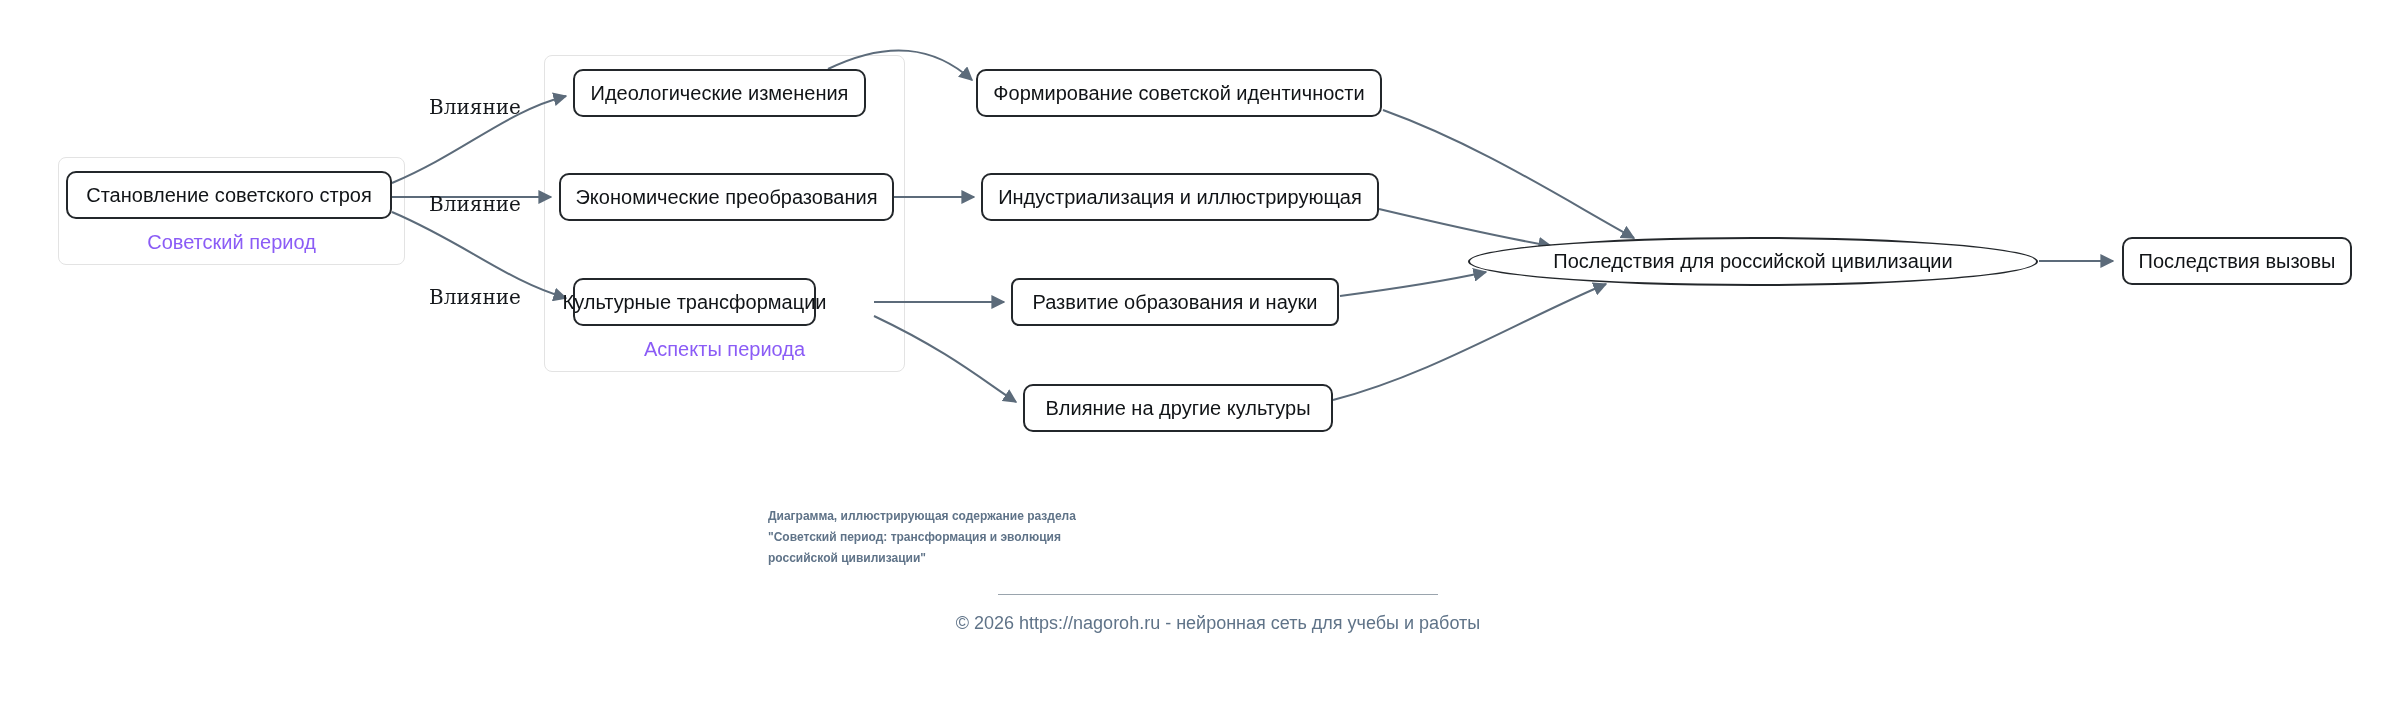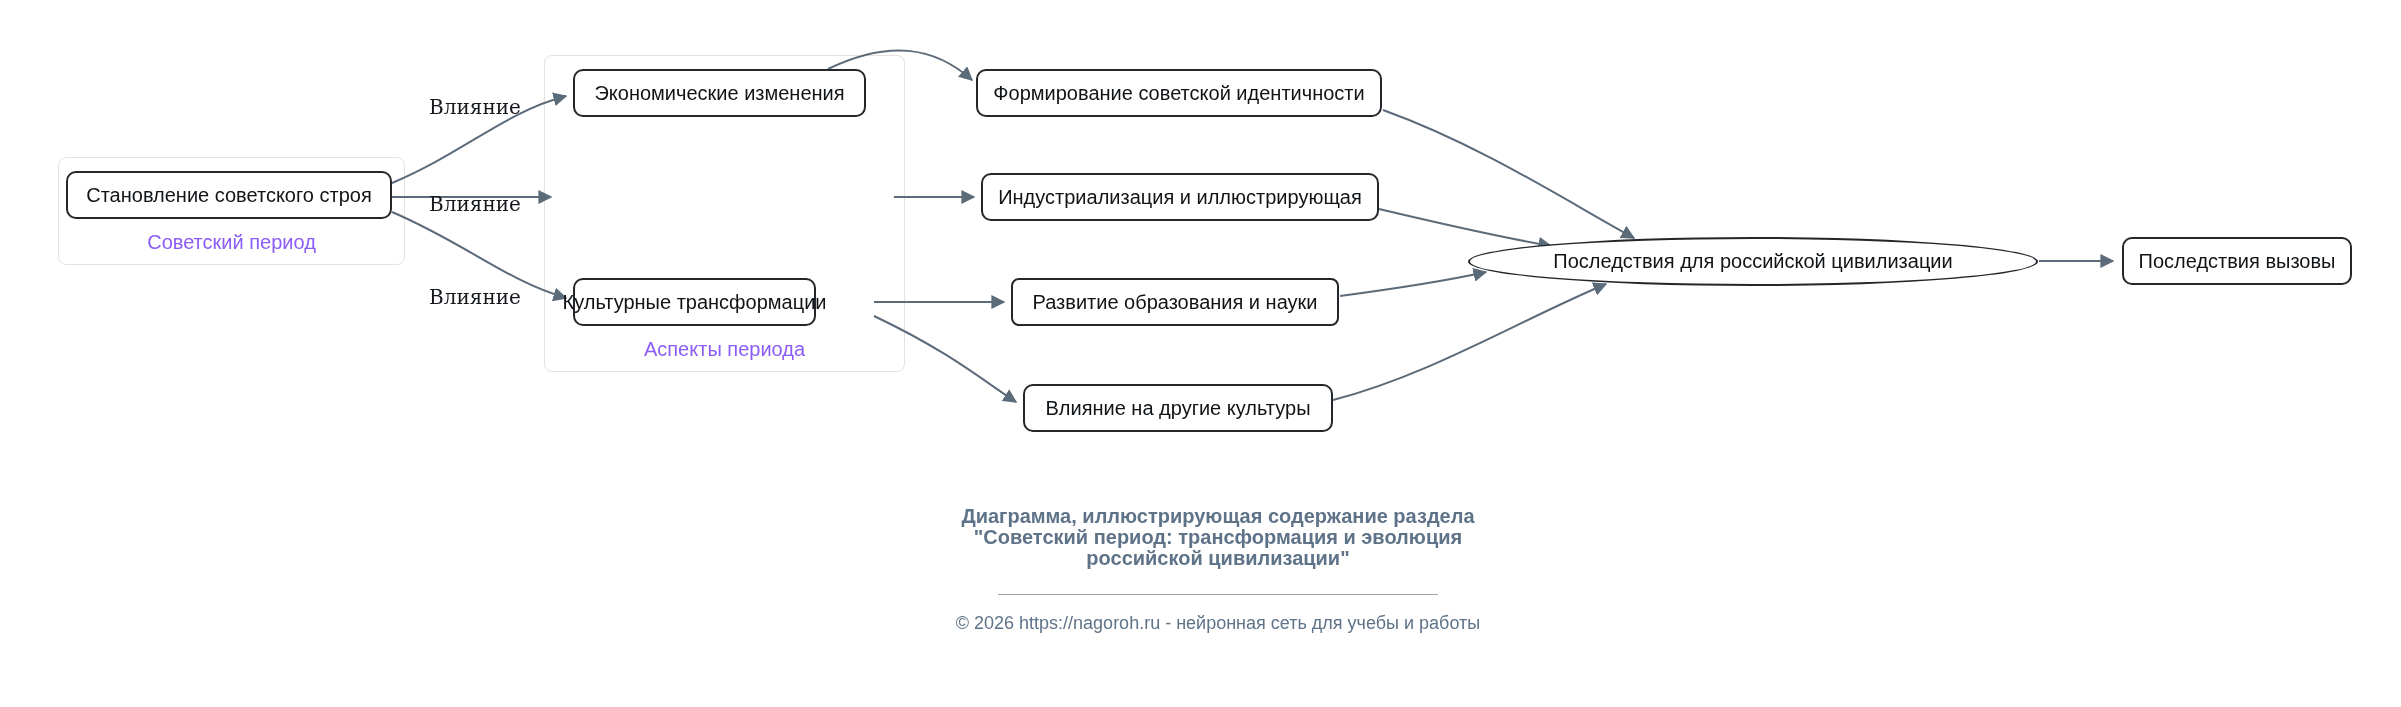--- a/index.html
+++ b/index.html
@@ -136,7 +136,7 @@
 
   <div class="node" style="left:66px; top:171px; width:326px; height:48px;text-align:center;">Становление советского строя</div>
 
-  <div class="node" style="left:573px; top:69px; width:293px; height:48px;">Экономические изменения</div>
+  <div class="node" style="left:573px; top:69px; width:293px; height:48px;">Идеологические изменения</div>
 
 
   <div class="node" style="left:573px; top:278px; width:243px; height:48px;">Культурные трансформации</div>

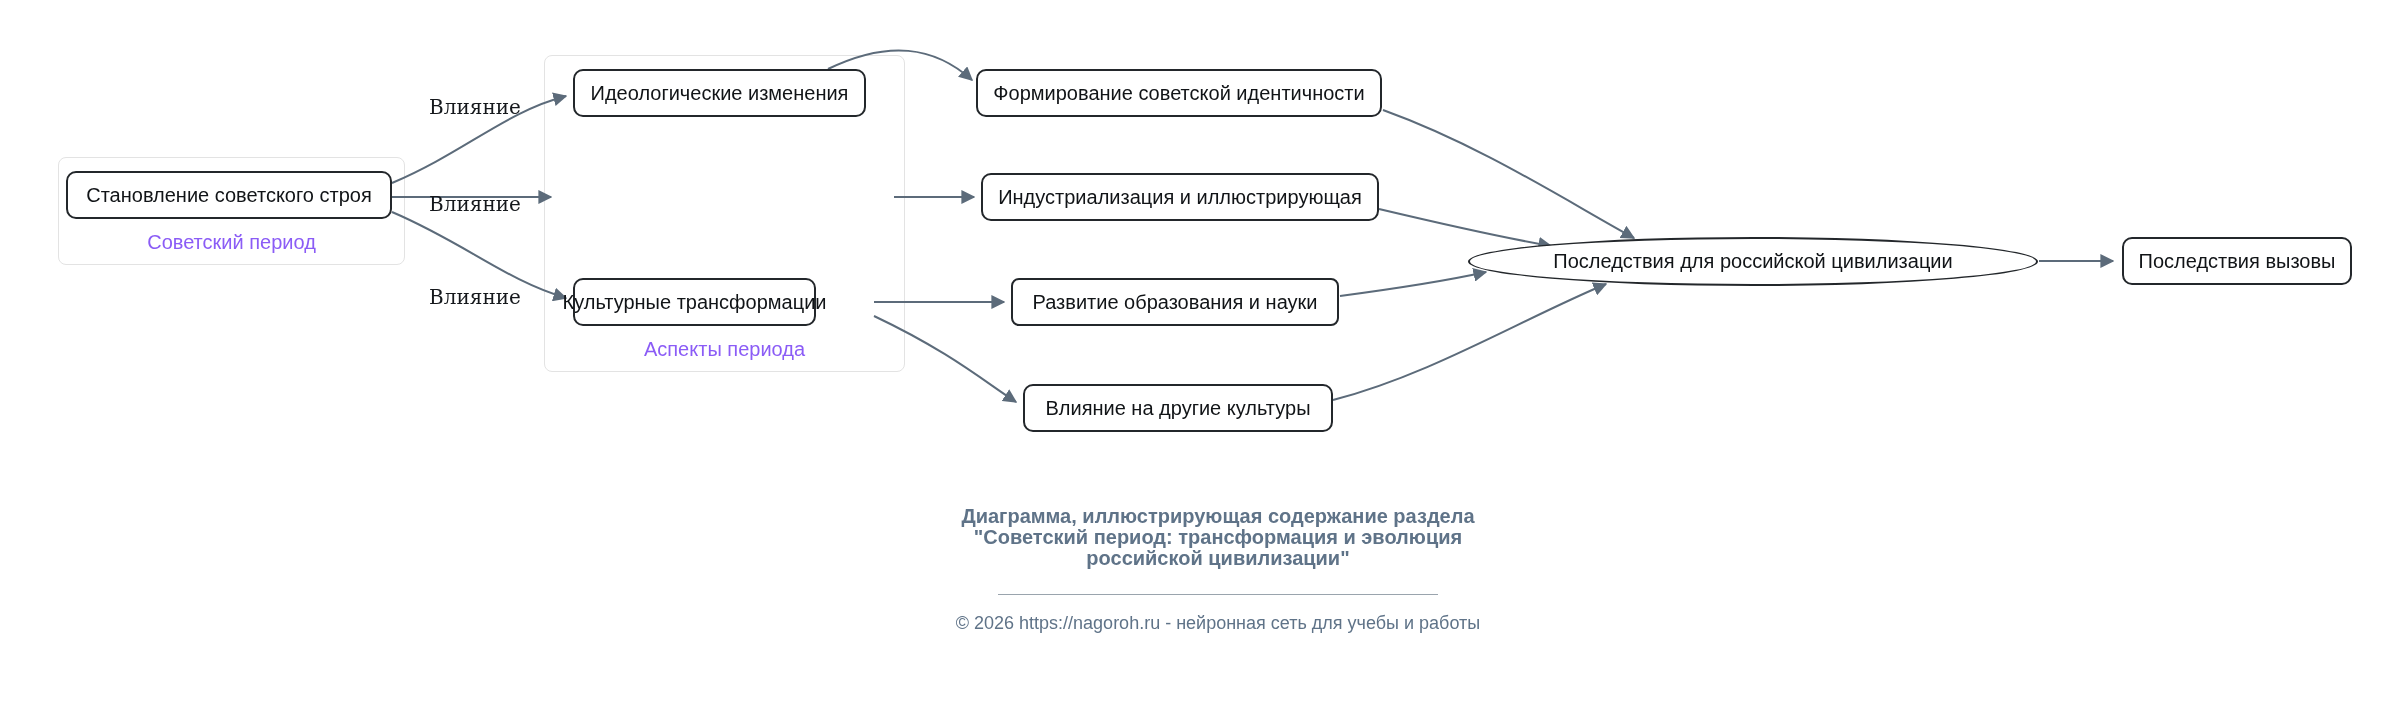--- a/index.html
+++ b/index.html
@@ -138,6 +138,7 @@
 
   <div class="node" style="left:573px; top:69px; width:293px; height:48px;">Идеологические изменения</div>
 
+  <div class="node" style="left:559px; top:173px; width:335px; height:48px;">Экономические преобразования</div>
 
   <div class="node" style="left:573px; top:278px; width:243px; height:48px;">Культурные трансформации</div>
 

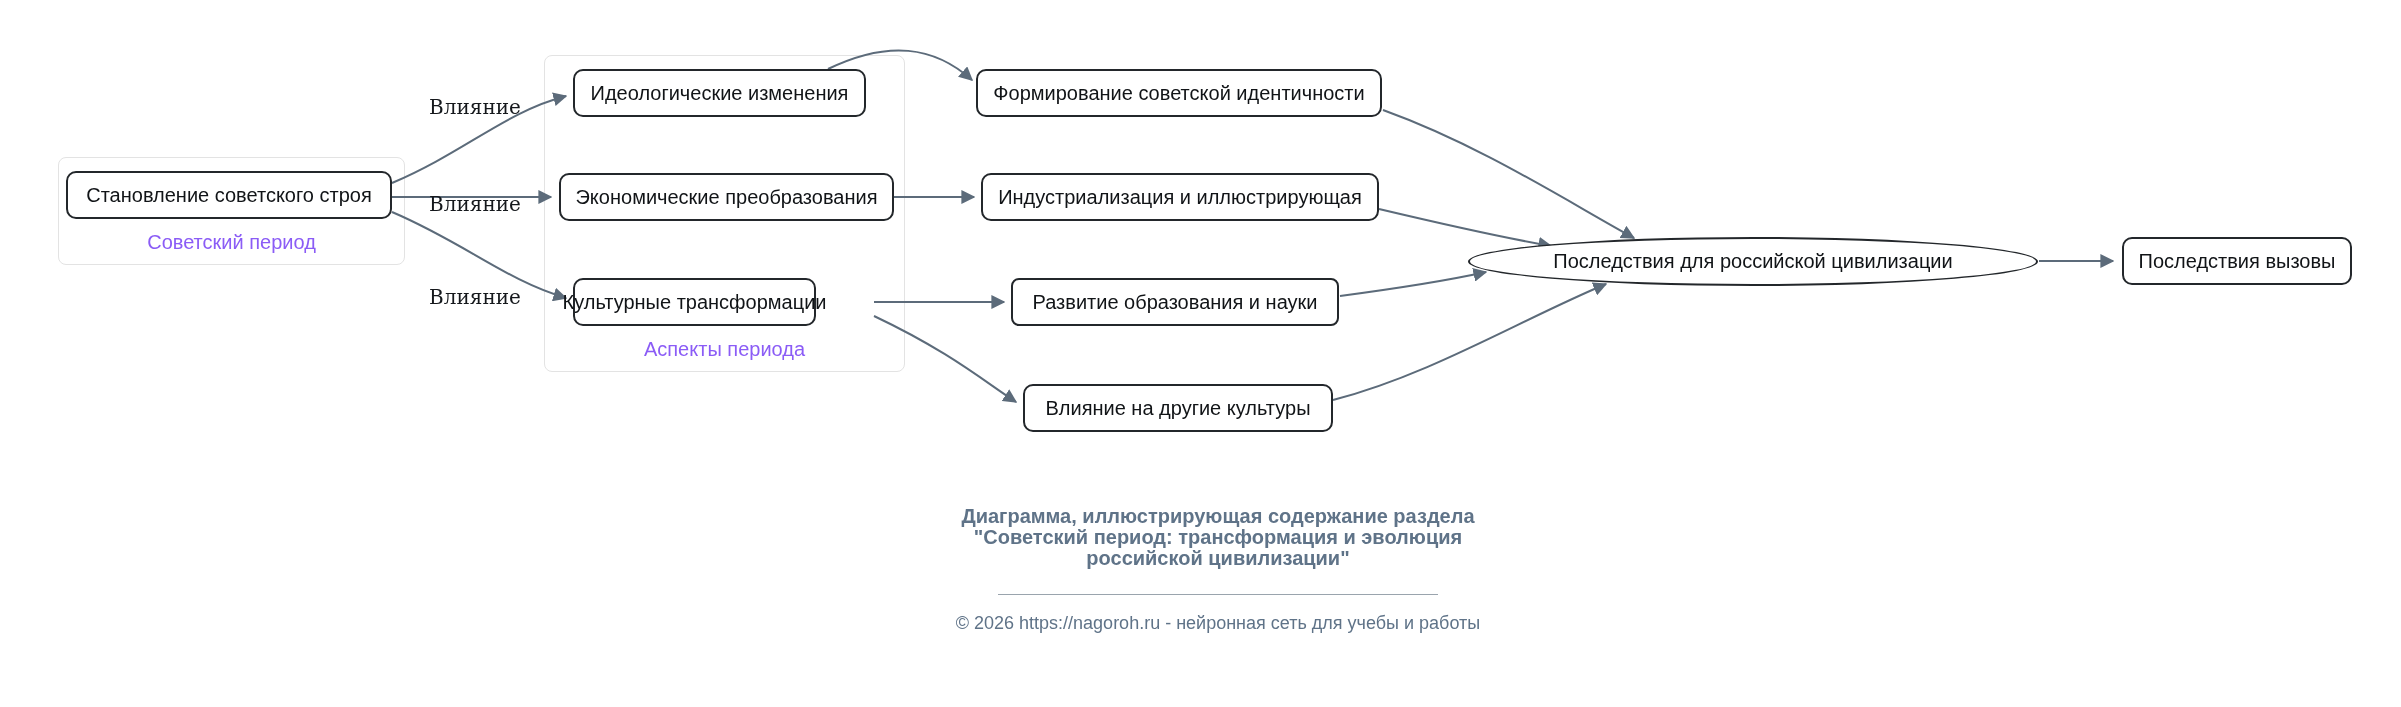--- a/index.html
+++ b/index.html
@@ -70,10 +70,10 @@
     left: 768px;
     top: 506px;
     width: 900px;
-    text-align: center;
+    text-align: left;
     color: #5f7388;
     font-weight: bold;
-    font-size: 20px;
+    font-size: 12px;
     line-height: 21px;
     z-index: 3;
   }

